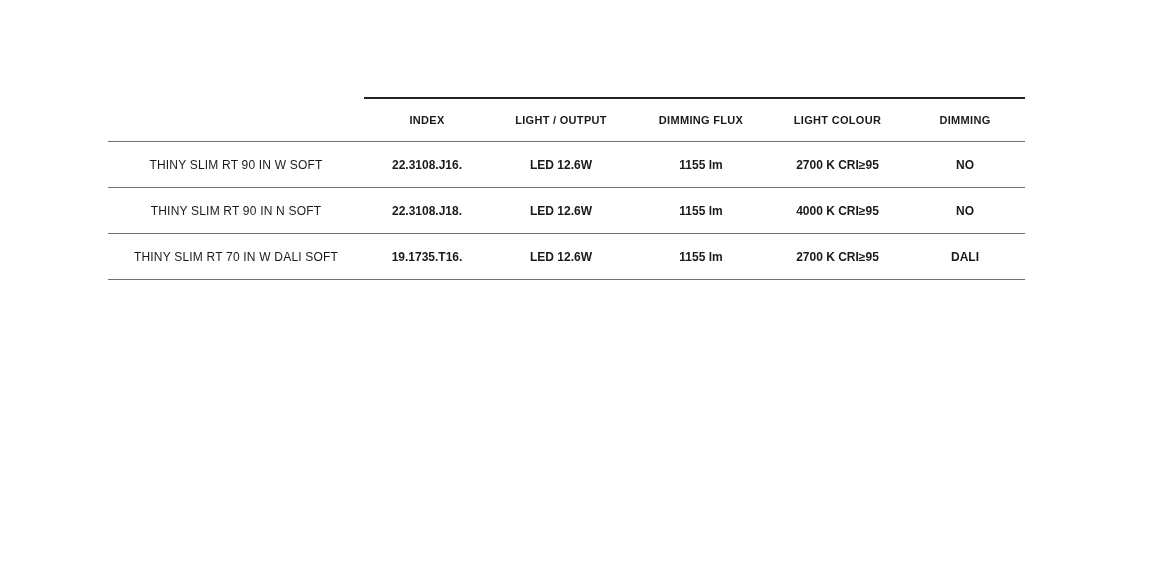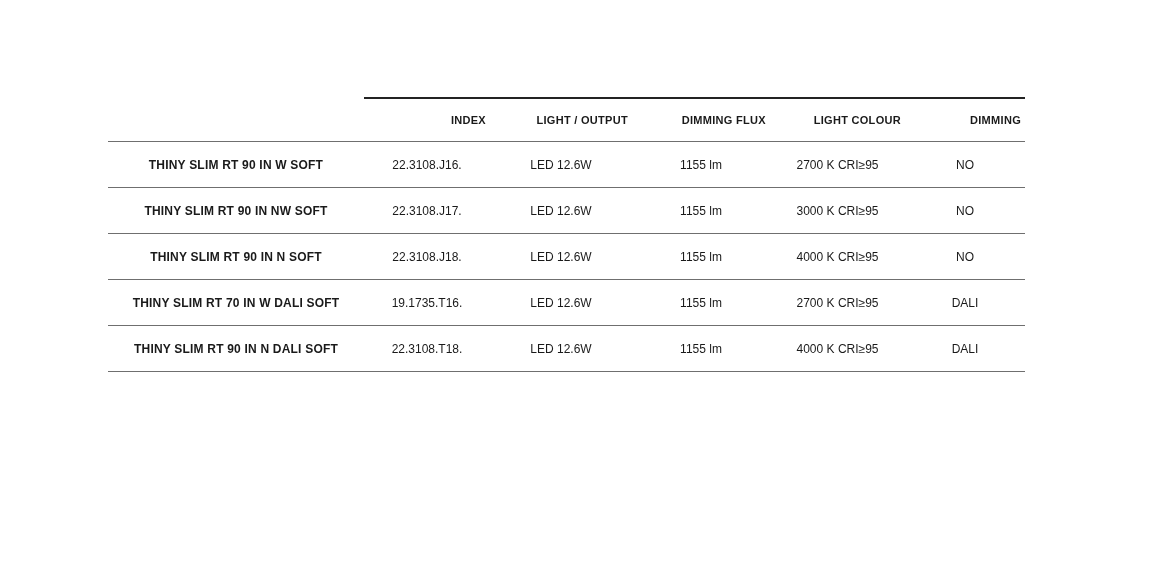--- a/index.html
+++ b/index.html
@@ -44,7 +44,6 @@
   }
   .spec thead th.with-top-rule {
     border-top: 2px solid #232323;
-    text-align: right;
   }
   .spec tbody td {
     height: 45px;

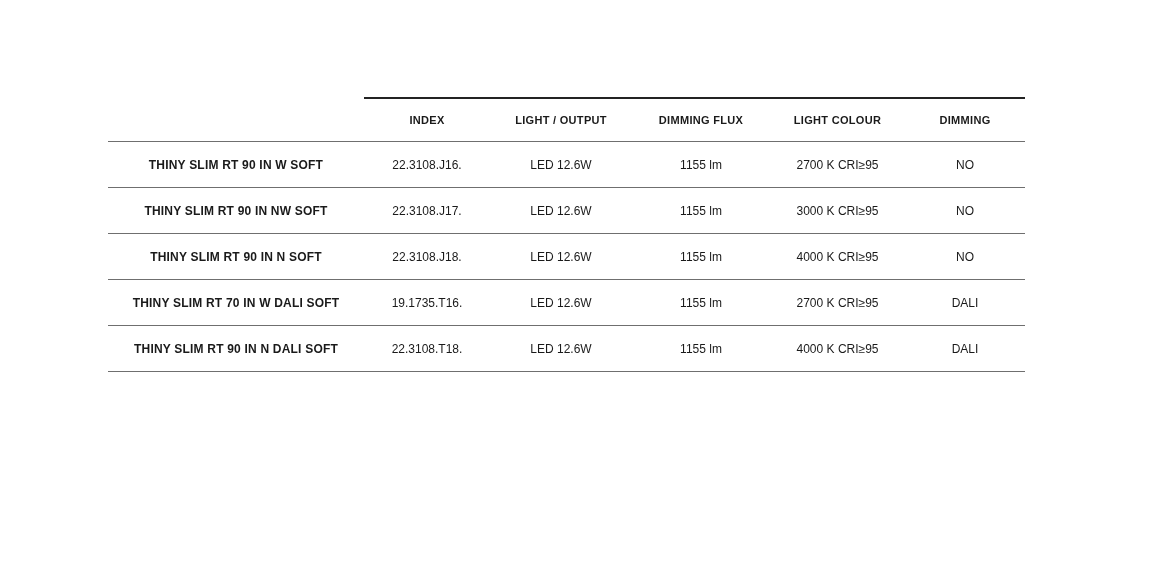--- a/index.html
+++ b/index.html
@@ -52,7 +52,7 @@
     border-bottom: 1.5px solid #6f6f6f;
   }
   .spec tbody td.name-cell {
-    font-weight: bold;
+    font-weight: normal;
     letter-spacing: 0.2px;
     font-size: 12px;
   }

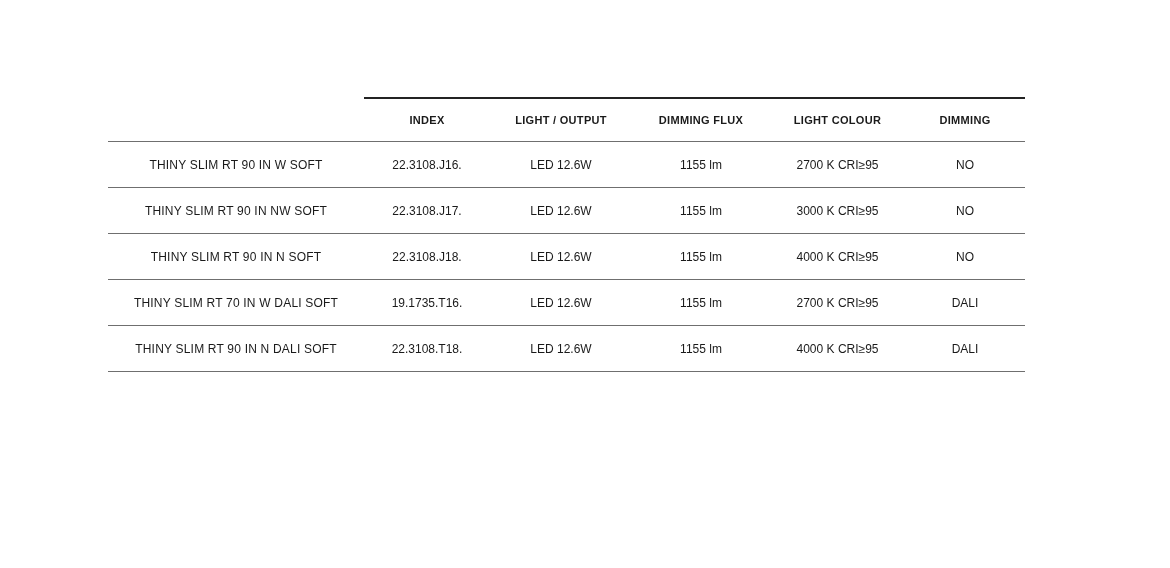--- a/index.html
+++ b/index.html
@@ -48,7 +48,7 @@
   .spec tbody td {
     height: 45px;
     font-size: 12px;
-    font-weight: normal;
+    font-weight: bold;
     border-bottom: 1.5px solid #6f6f6f;
   }
   .spec tbody td.name-cell {

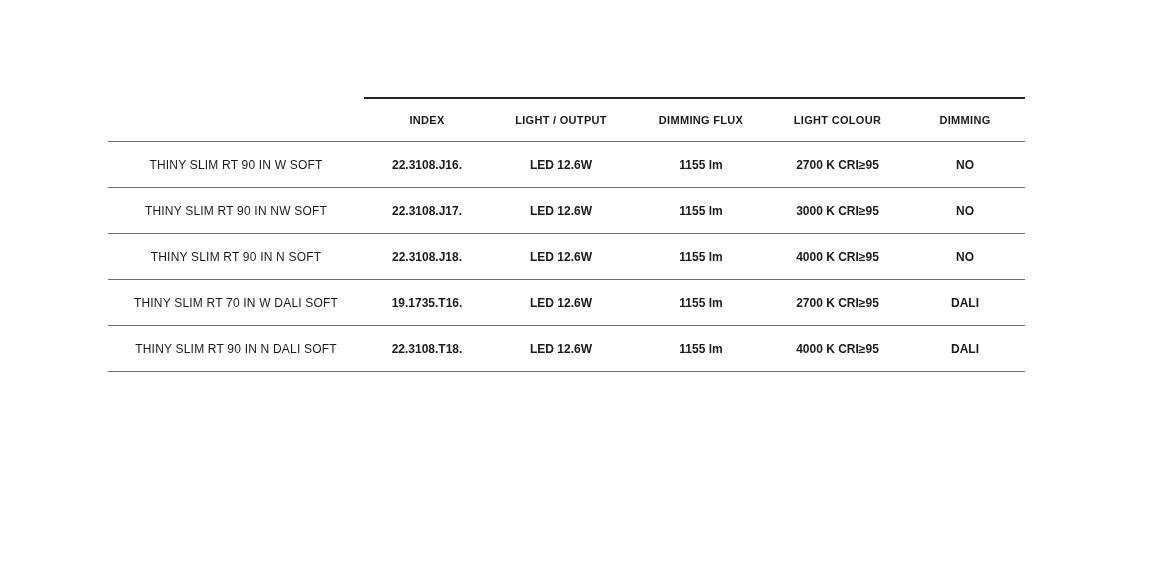--- a/index.html
+++ b/index.html
@@ -90,14 +90,6 @@
         <td>NO</td>
       </tr>
       <tr>
-        <td class="name-cell">THINY SLIM RT 90 IN NW SOFT</td>
-        <td>22.3108.J17.</td>
-        <td>LED 12.6W</td>
-        <td>1155 lm</td>
-        <td>3000 K CRI≥95</td>
-        <td>NO</td>
-      </tr>
-      <tr>
         <td class="name-cell">THINY SLIM RT 90 IN N SOFT</td>
         <td>22.3108.J18.</td>
         <td>LED 12.6W</td>

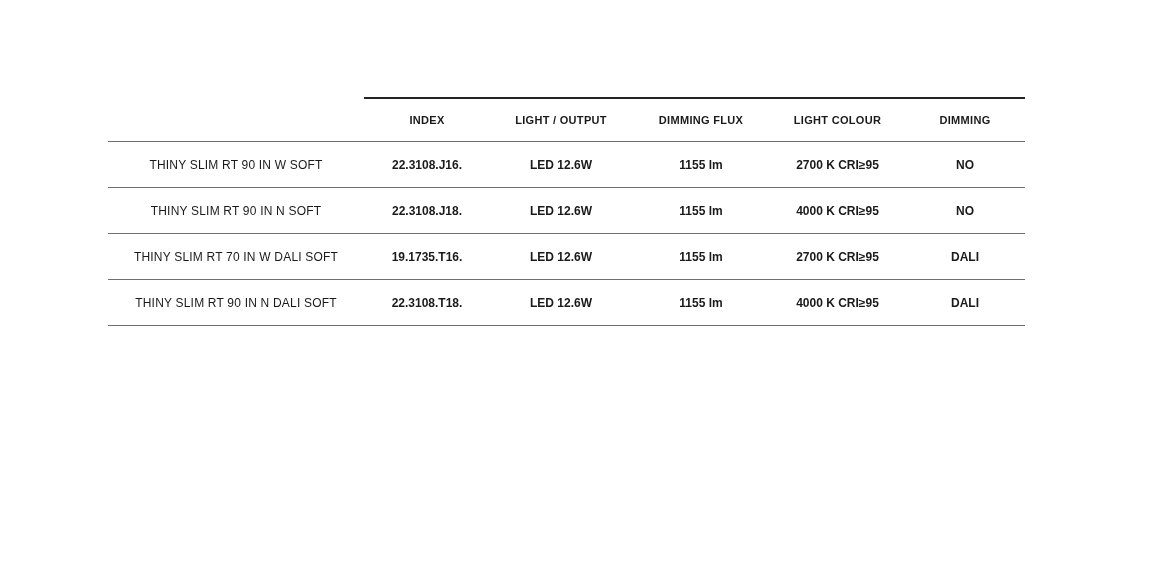--- a/index.html
+++ b/index.html
@@ -105,14 +105,6 @@
         <td>2700 K CRI≥95</td>
         <td>DALI</td>
       </tr>
-      <tr>
-        <td class="name-cell">THINY SLIM RT 90 IN N DALI SOFT</td>
-        <td>22.3108.T18.</td>
-        <td>LED 12.6W</td>
-        <td>1155 lm</td>
-        <td>4000 K CRI≥95</td>
-        <td>DALI</td>
-      </tr>
     </tbody>
   </table>
 </div>

